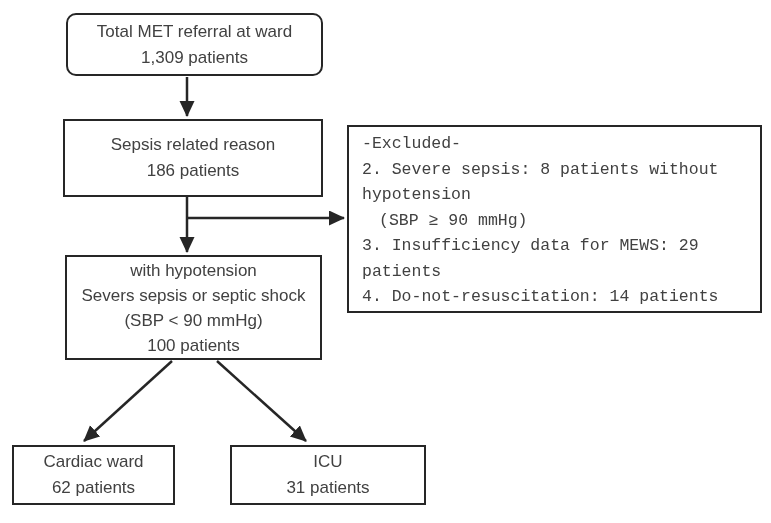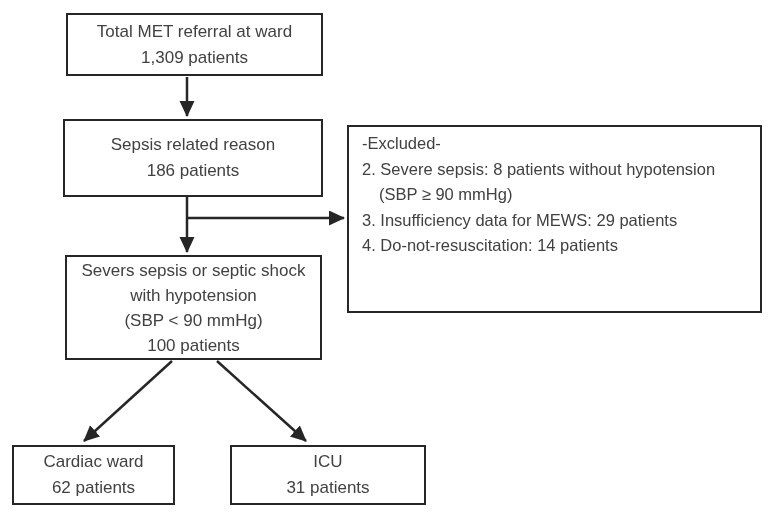--- a/index.html
+++ b/index.html
@@ -39,7 +39,7 @@
     line-height:26px;
     color:var(--text-color);
   }
-  .node-total   {left:66px;  top:13px;  width:257px; height:63px;}
+  .node-total   {left:66px;  top:13px;  width:257px; height:63px;border-radius:10px;}
   .node-sepsis  {left:63px;  top:119px; width:260px; height:78px;}
   .node-severe  {left:65px;  top:255px; width:257px; height:105px; line-height:25px;}
   .node-general {left:12px;  top:445px; width:163px; height:60px;}

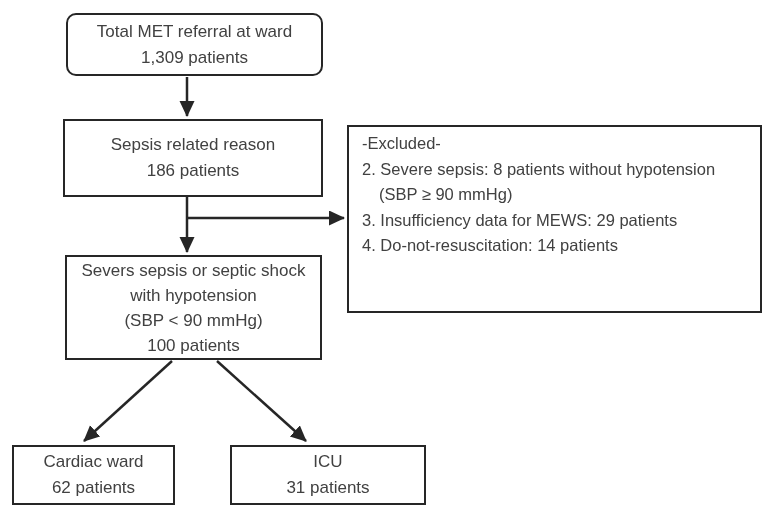--- a/index.html
+++ b/index.html
@@ -52,6 +52,7 @@
     padding:4px 6px 4px 13px;
     line-height:25.5px;
     font-size:16.5px;
+    font-family:Liberation Mono, monospace;
   }
   .node-excluded .indent{padding-left:17px;}
 </style>

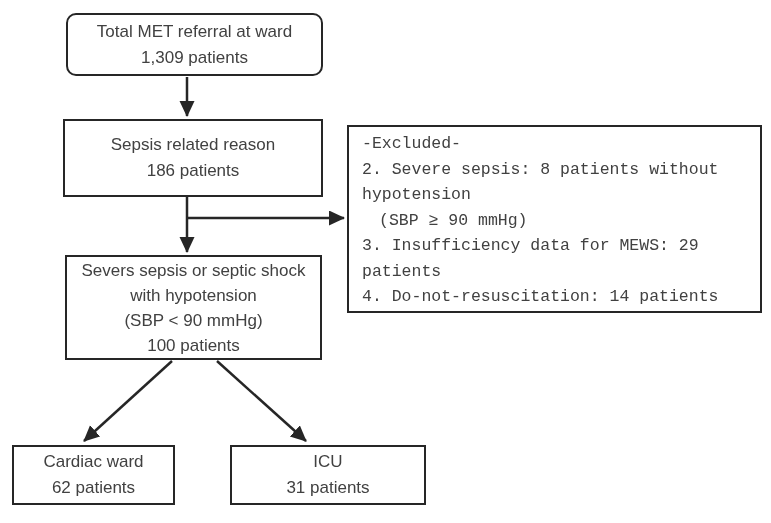--- a/index.html
+++ b/index.html
@@ -93,8 +93,8 @@
   </div>
 
   <div class="node node-severe">
+    <div>with hypotension</div>
     <div>Severs sepsis or septic shock</div>
-    <div>with hypotension</div>
     <div>(SBP &lt; 90 mmHg)</div>
     <div>100 patients</div>
   </div>

